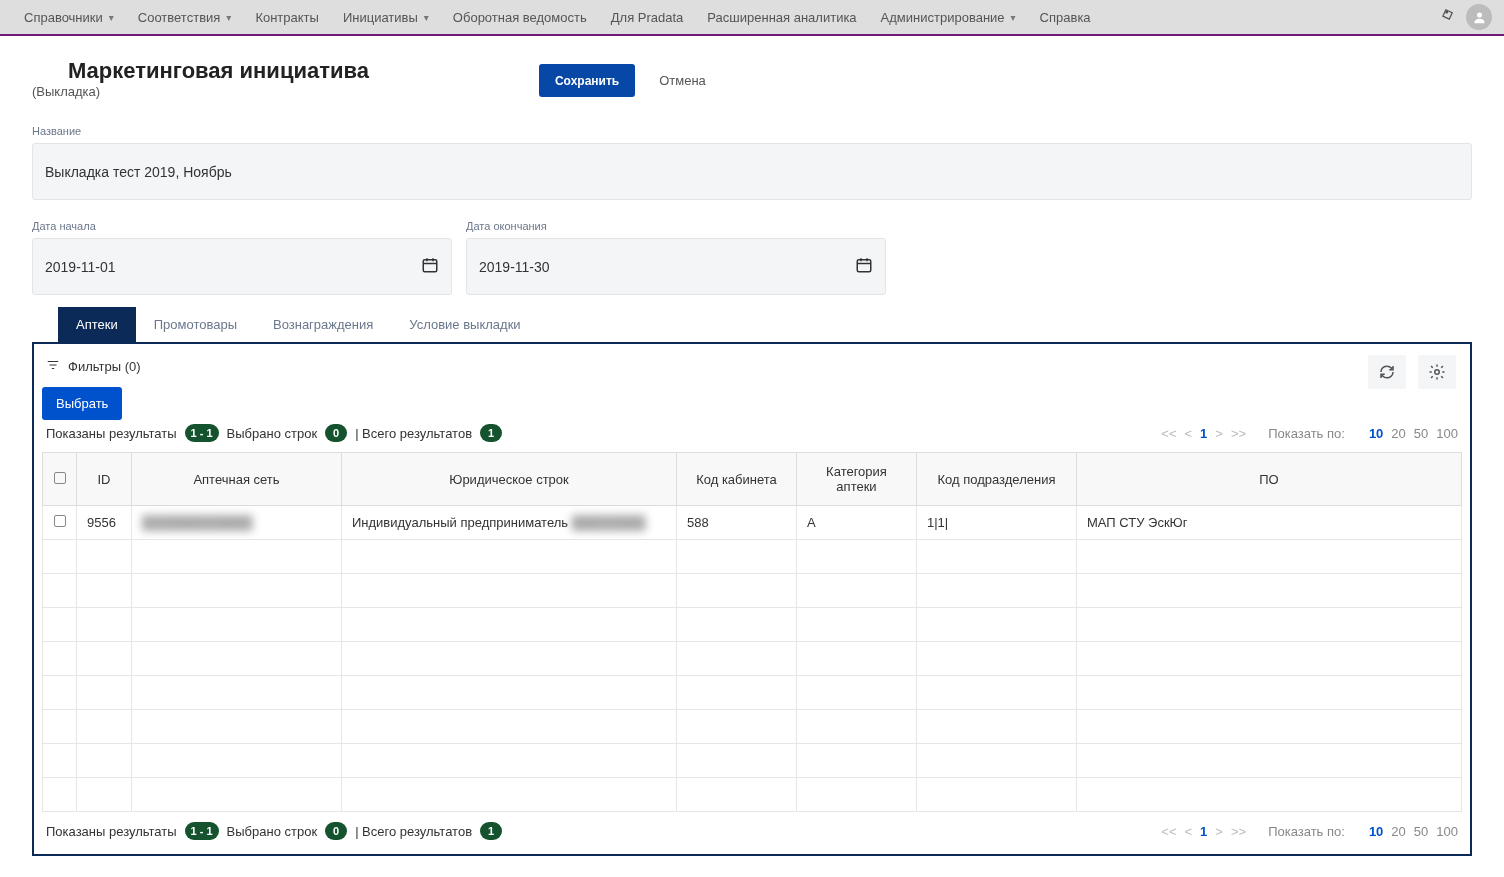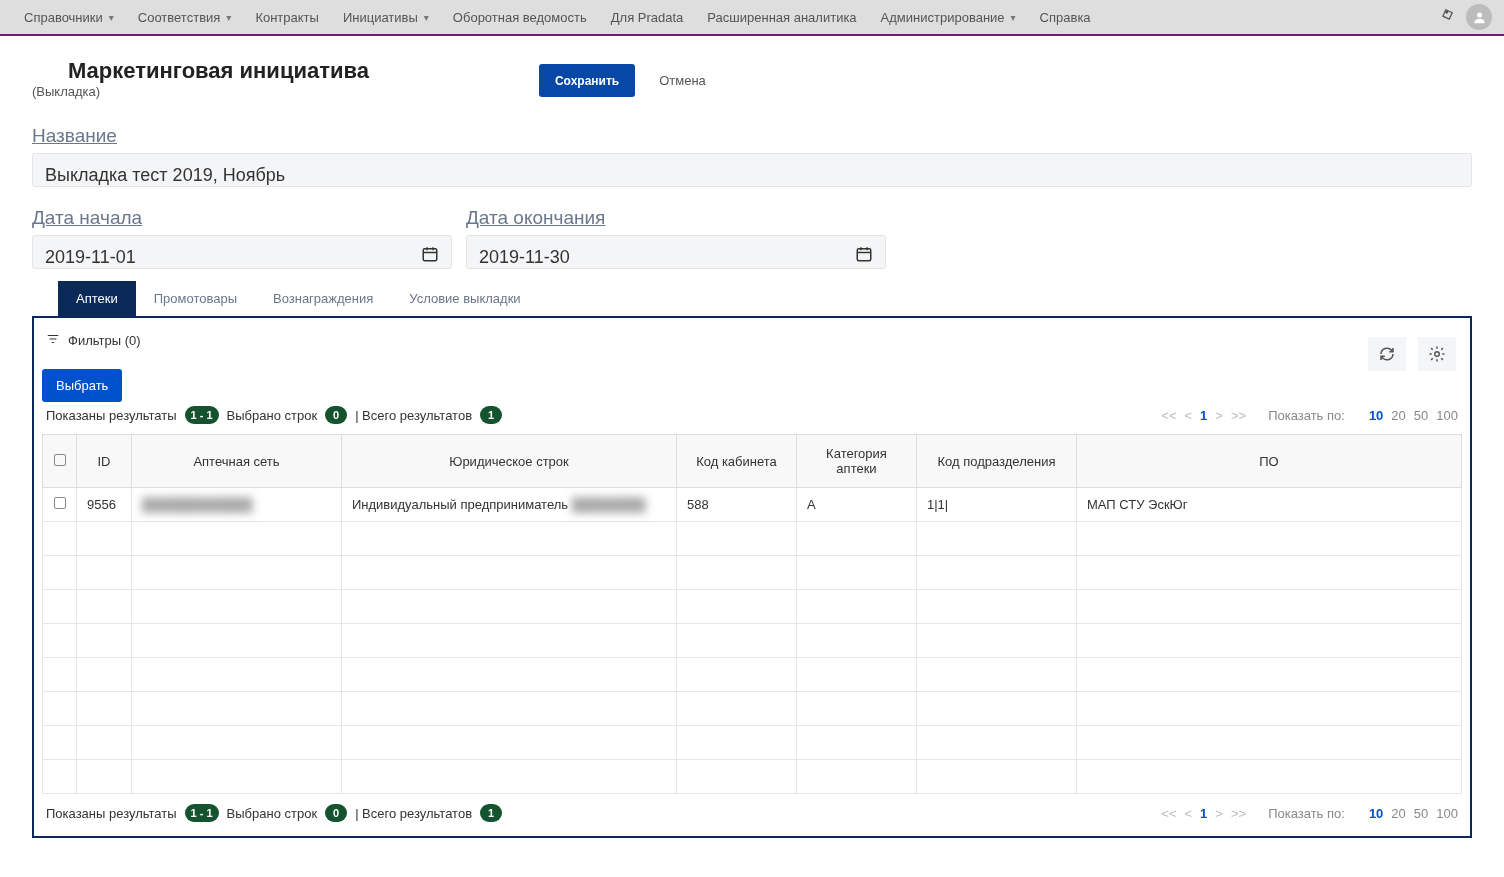--- a/index.html
+++ b/index.html
@@ -108,7 +108,7 @@
     .form-field { display: flex; flex-direction: column; gap: 6px; }
     .form-field.wide { flex: 1; }
     .form-field.half { width: 420px; }
-    .field-label { color: #6b778c; font-size: 19px; text-decoration: underline; }
+    .field-label { color: #6b778c; font-size: 11px; }
     .field-input {
       height: 34px;
       border: 1px solid #e4e4e4;

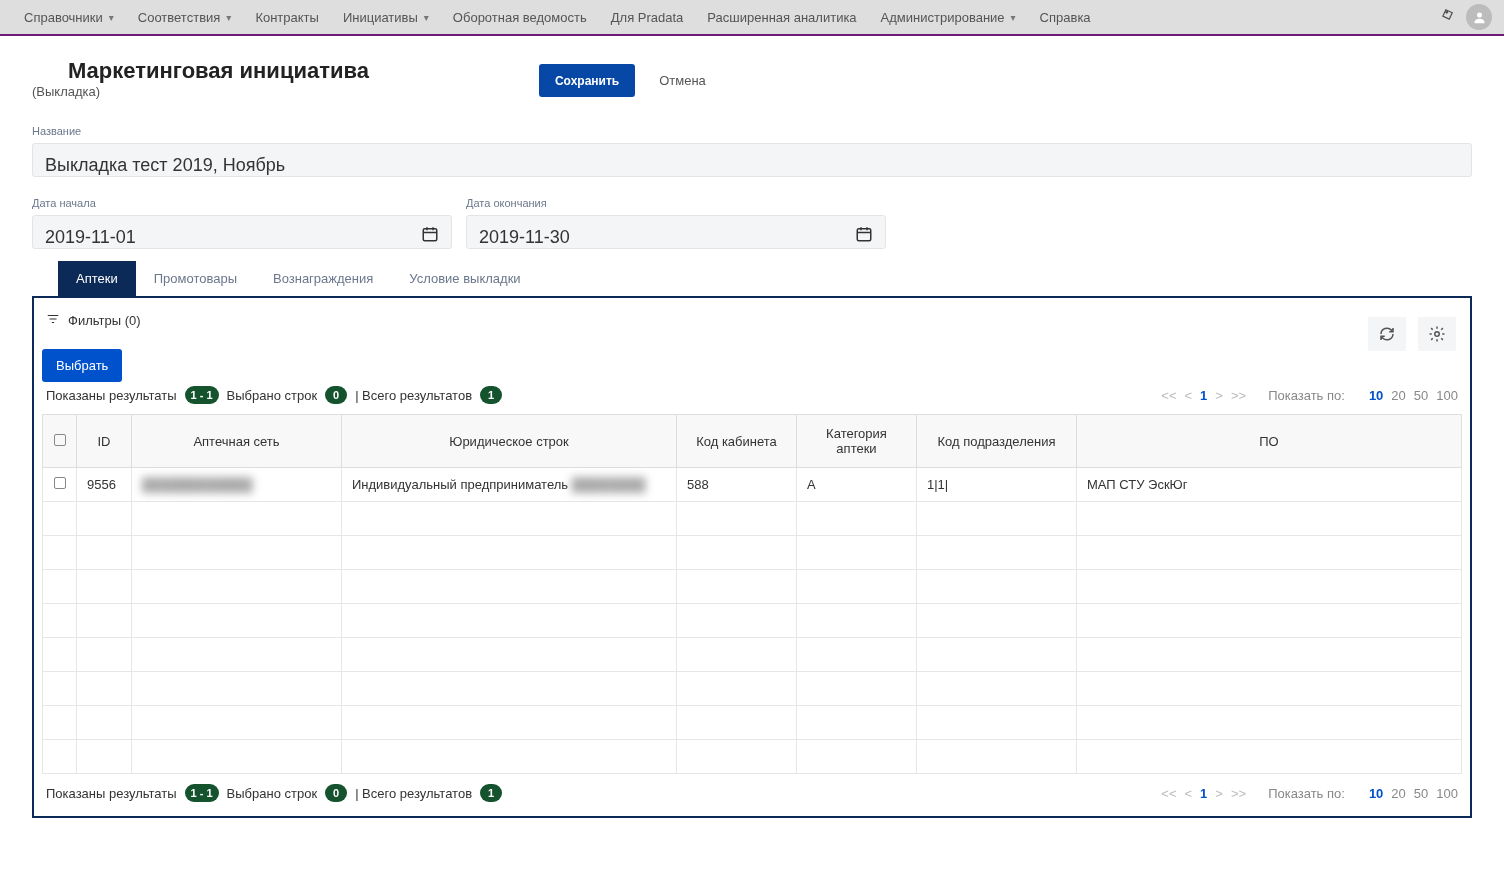--- a/index.html
+++ b/index.html
@@ -110,15 +110,15 @@
     .form-field.half { width: 420px; }
     .field-label { color: #6b778c; font-size: 11px; }
     .field-input {
-      height: 34px;
+      height: 57px;
       border: 1px solid #e4e4e4;
       background: #f4f5f7;
       border-radius: 3px;
       display: flex;
-      align-items: flex-end;
+      align-items: center;
       padding: 0 12px;
       color: #333;
-      font-size: 18px;
+      font-size: 14px;
       justify-content: space-between;
     }
     .calendar-icon svg { width: 18px; height: 18px; color: #333; }

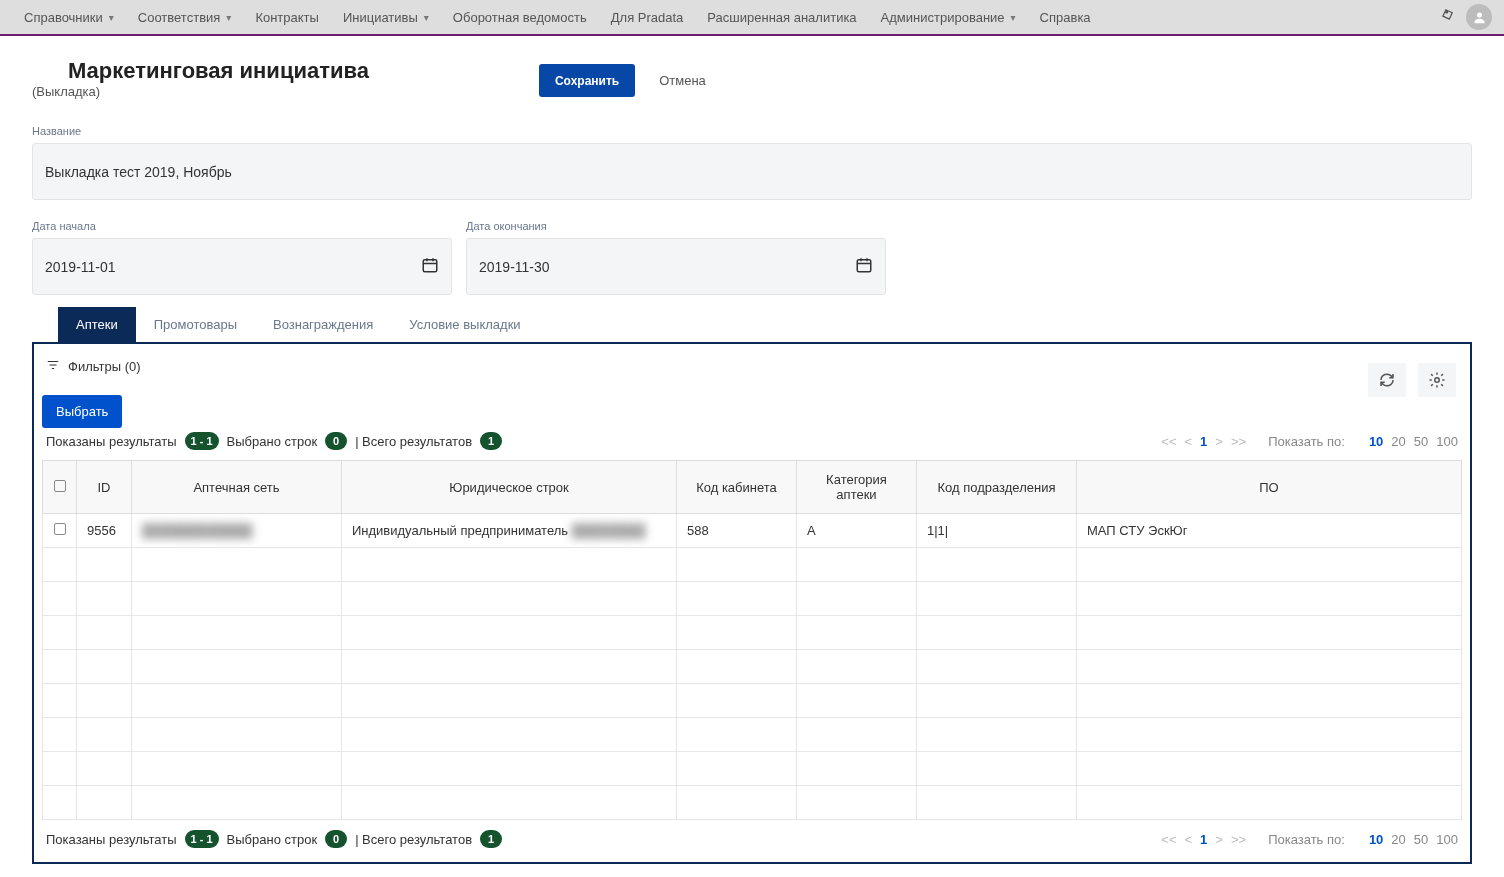--- a/index.html
+++ b/index.html
@@ -148,7 +148,7 @@
       display: flex;
       align-items: center;
       gap: 8px;
-      margin-bottom: 20px;
+      margin-bottom: 12px;
       padding-left: 4px;
     }
     .filter-icon svg { width: 14px; height: 14px; }

